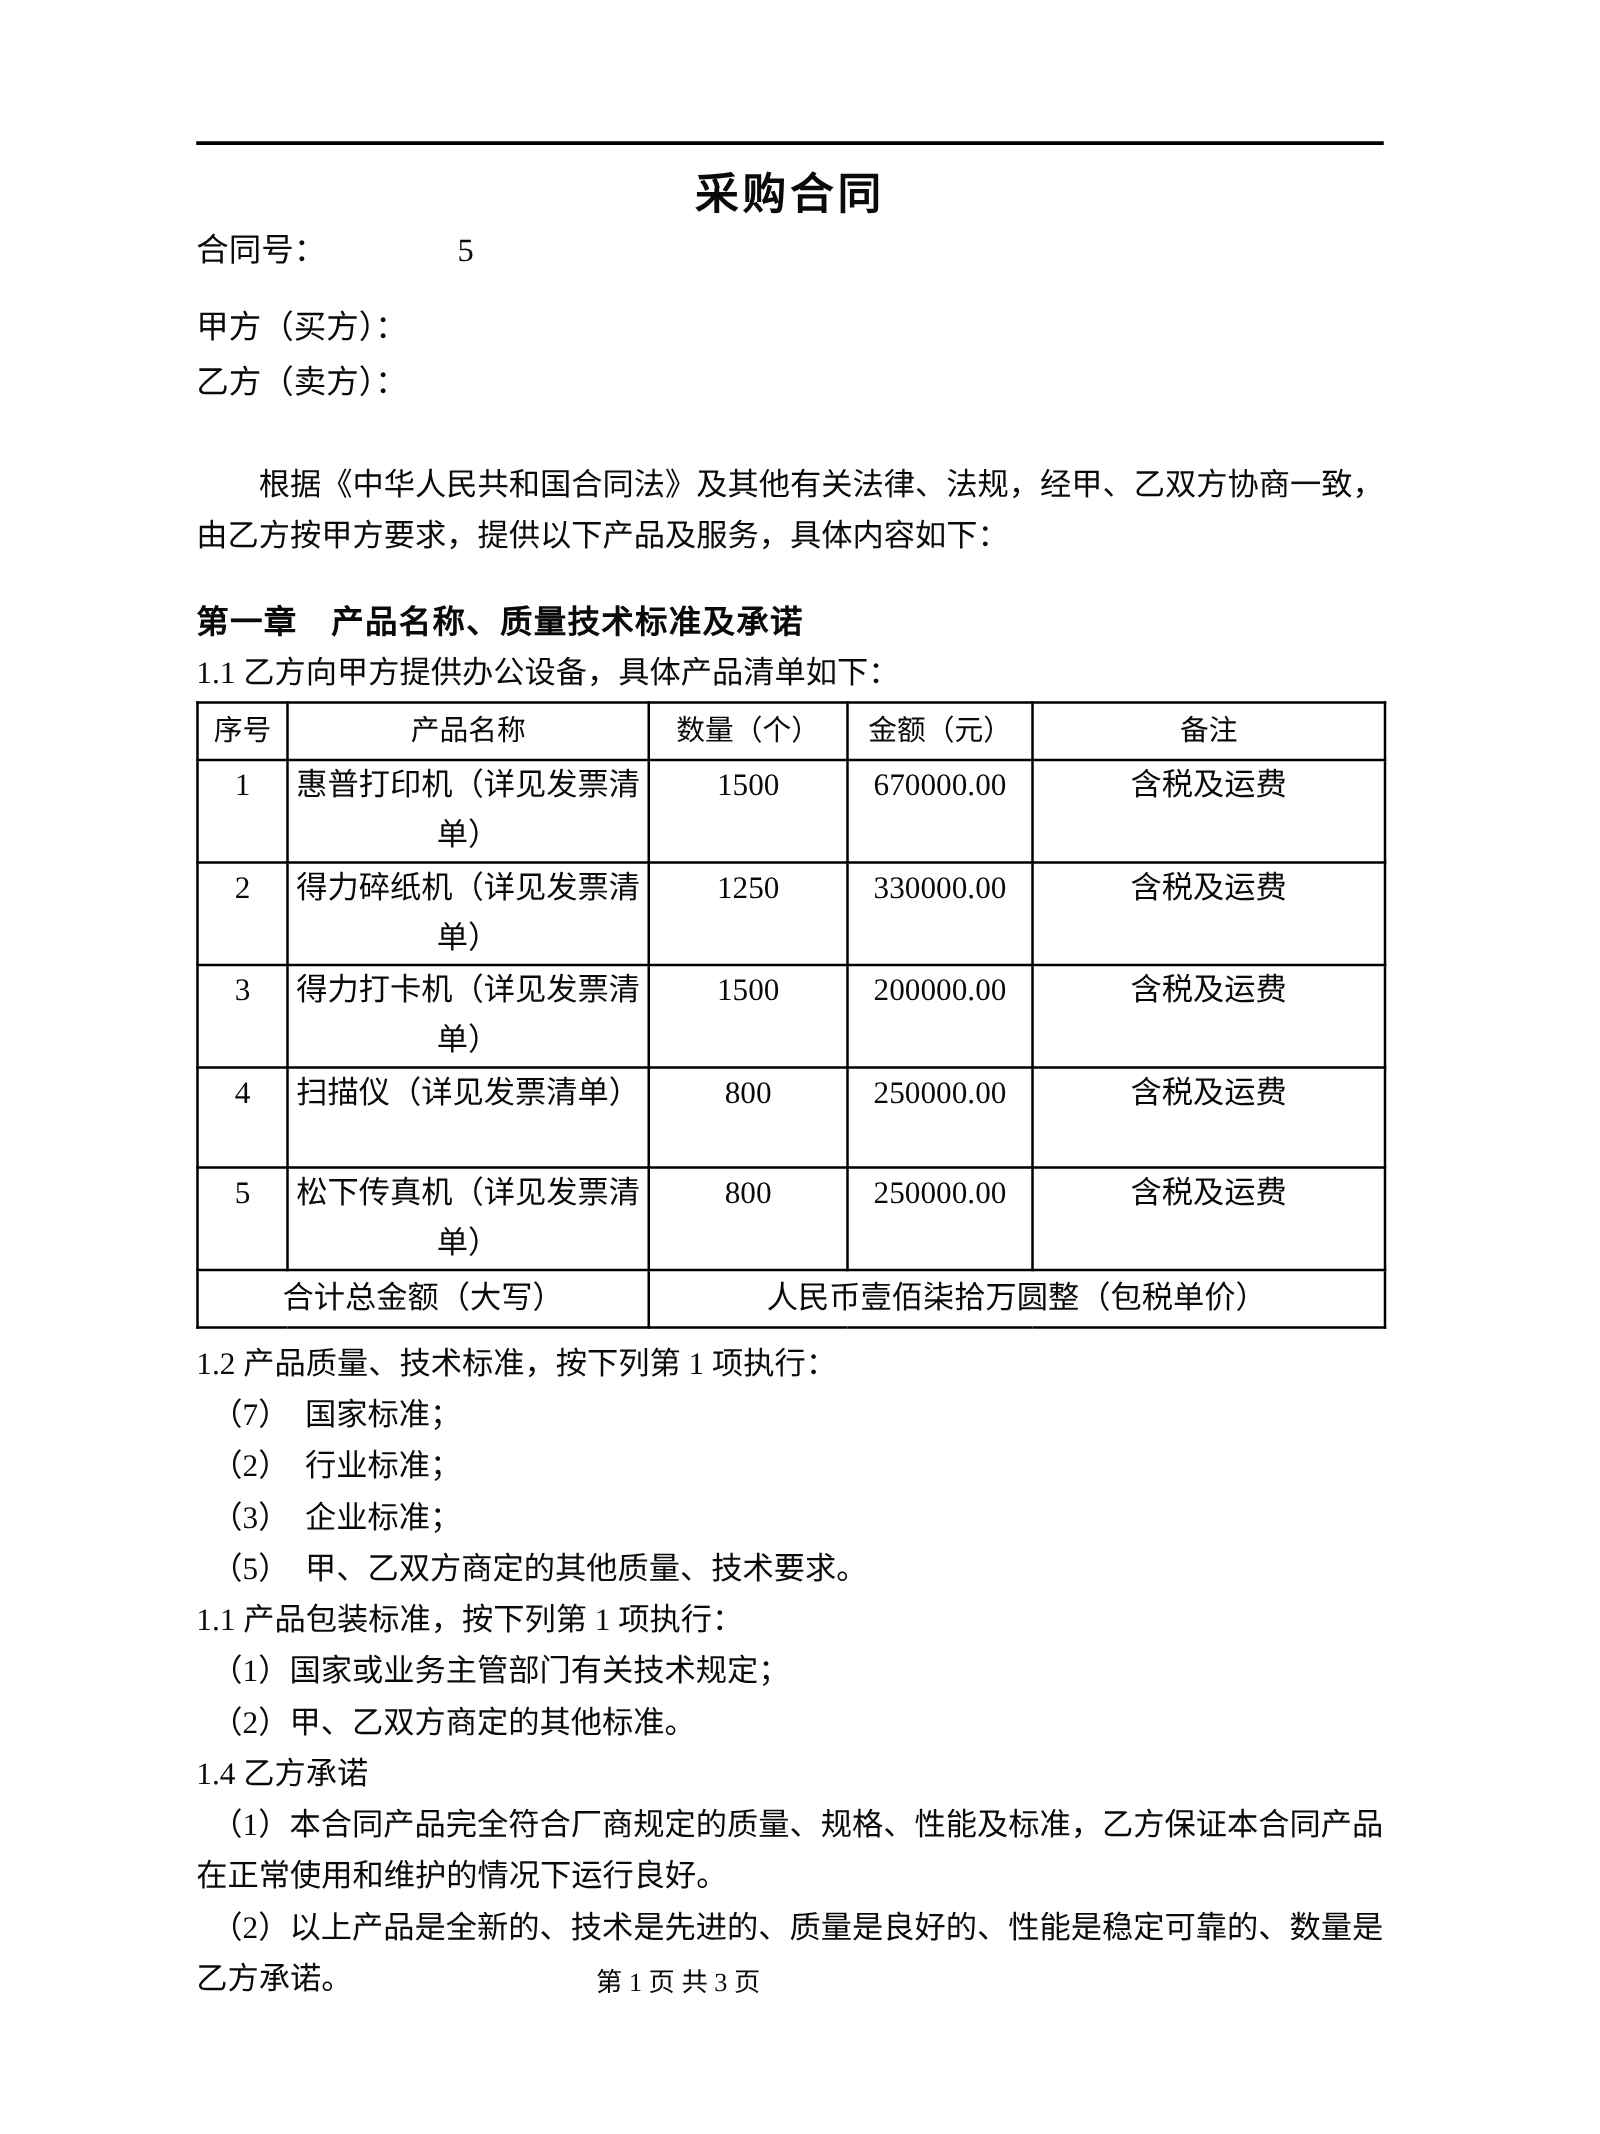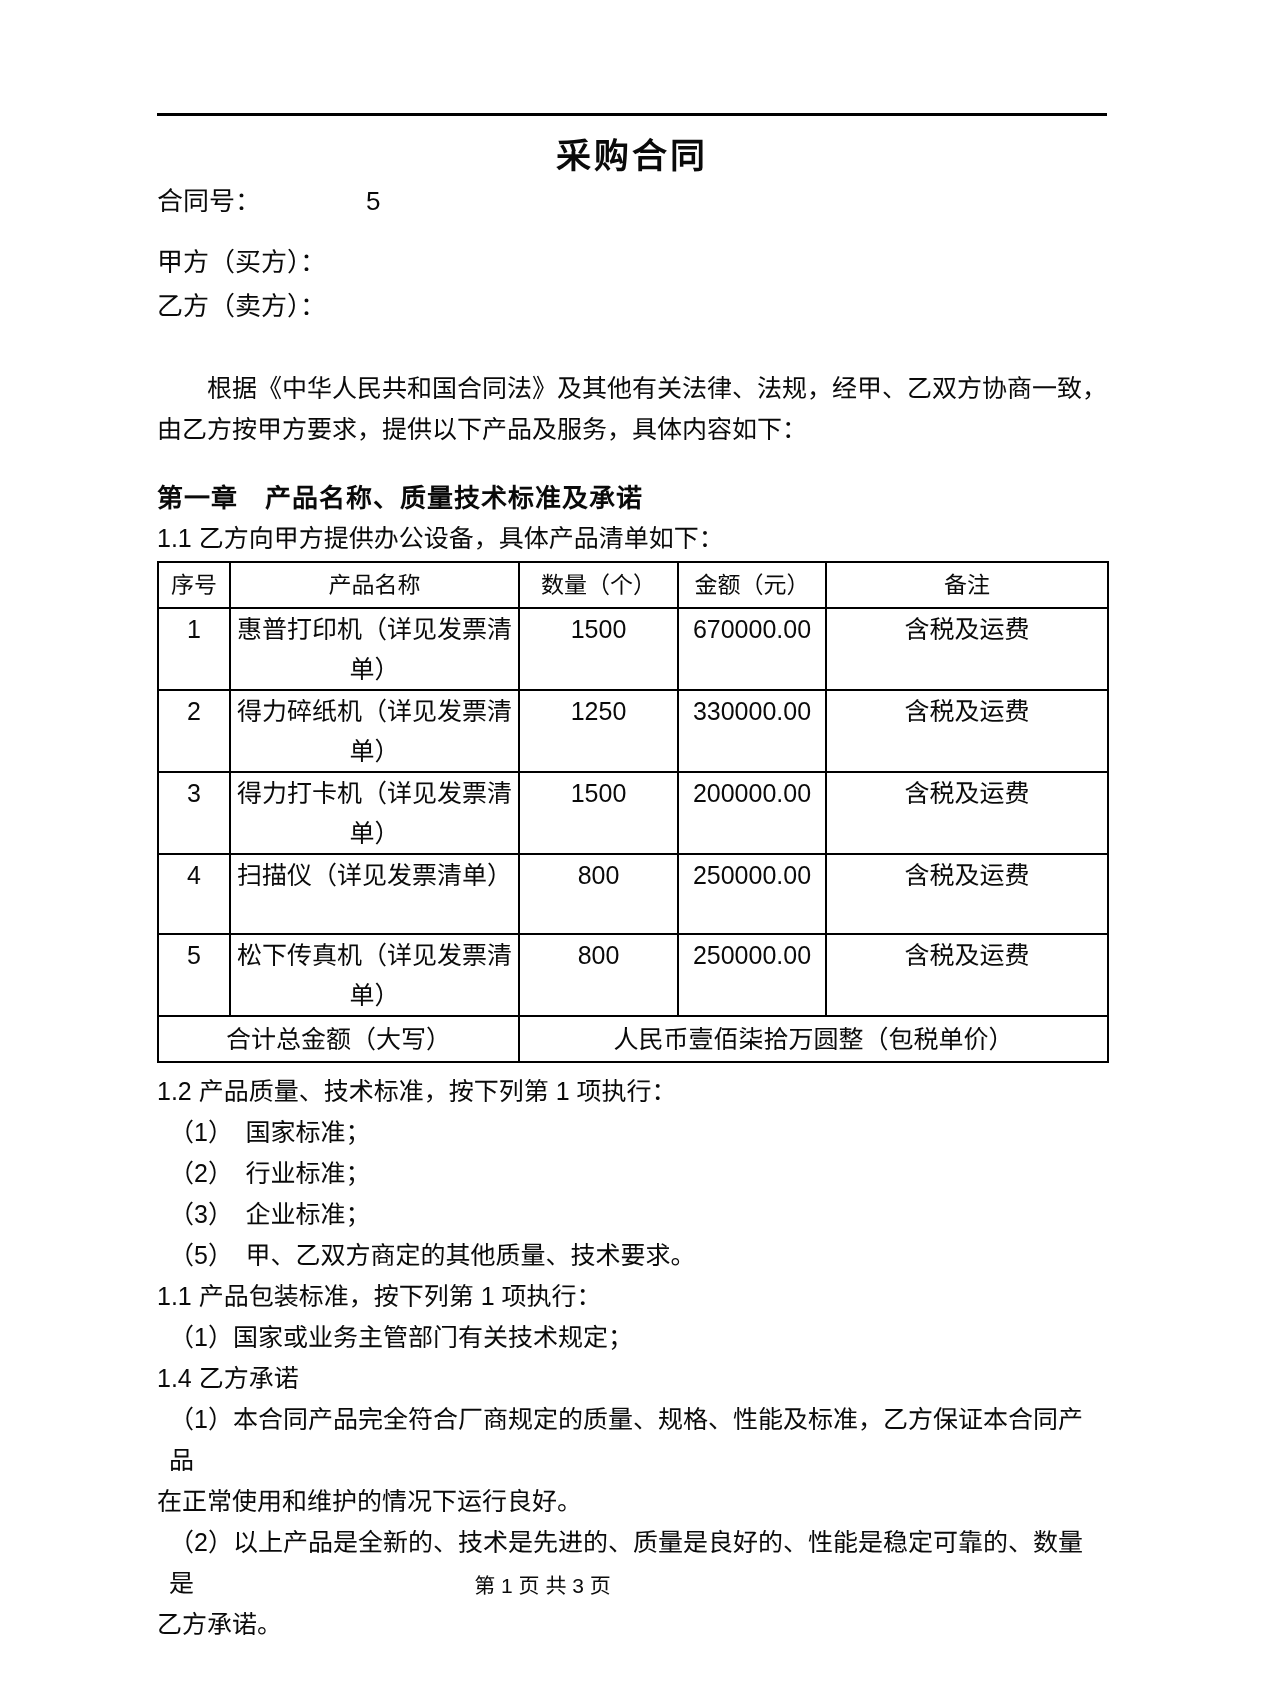--- a/index.html
+++ b/index.html
@@ -8,7 +8,7 @@
     width:1280px;height:1707px;
     background:#ffffff;
     color:#0a0a0a;
-    font-family:Liberation Sans, sans-serif;
+    font-family:Liberation Serif, serif;
     overflow:hidden;
   }
   .content{position:absolute;left:157px;top:0;width:950px;}

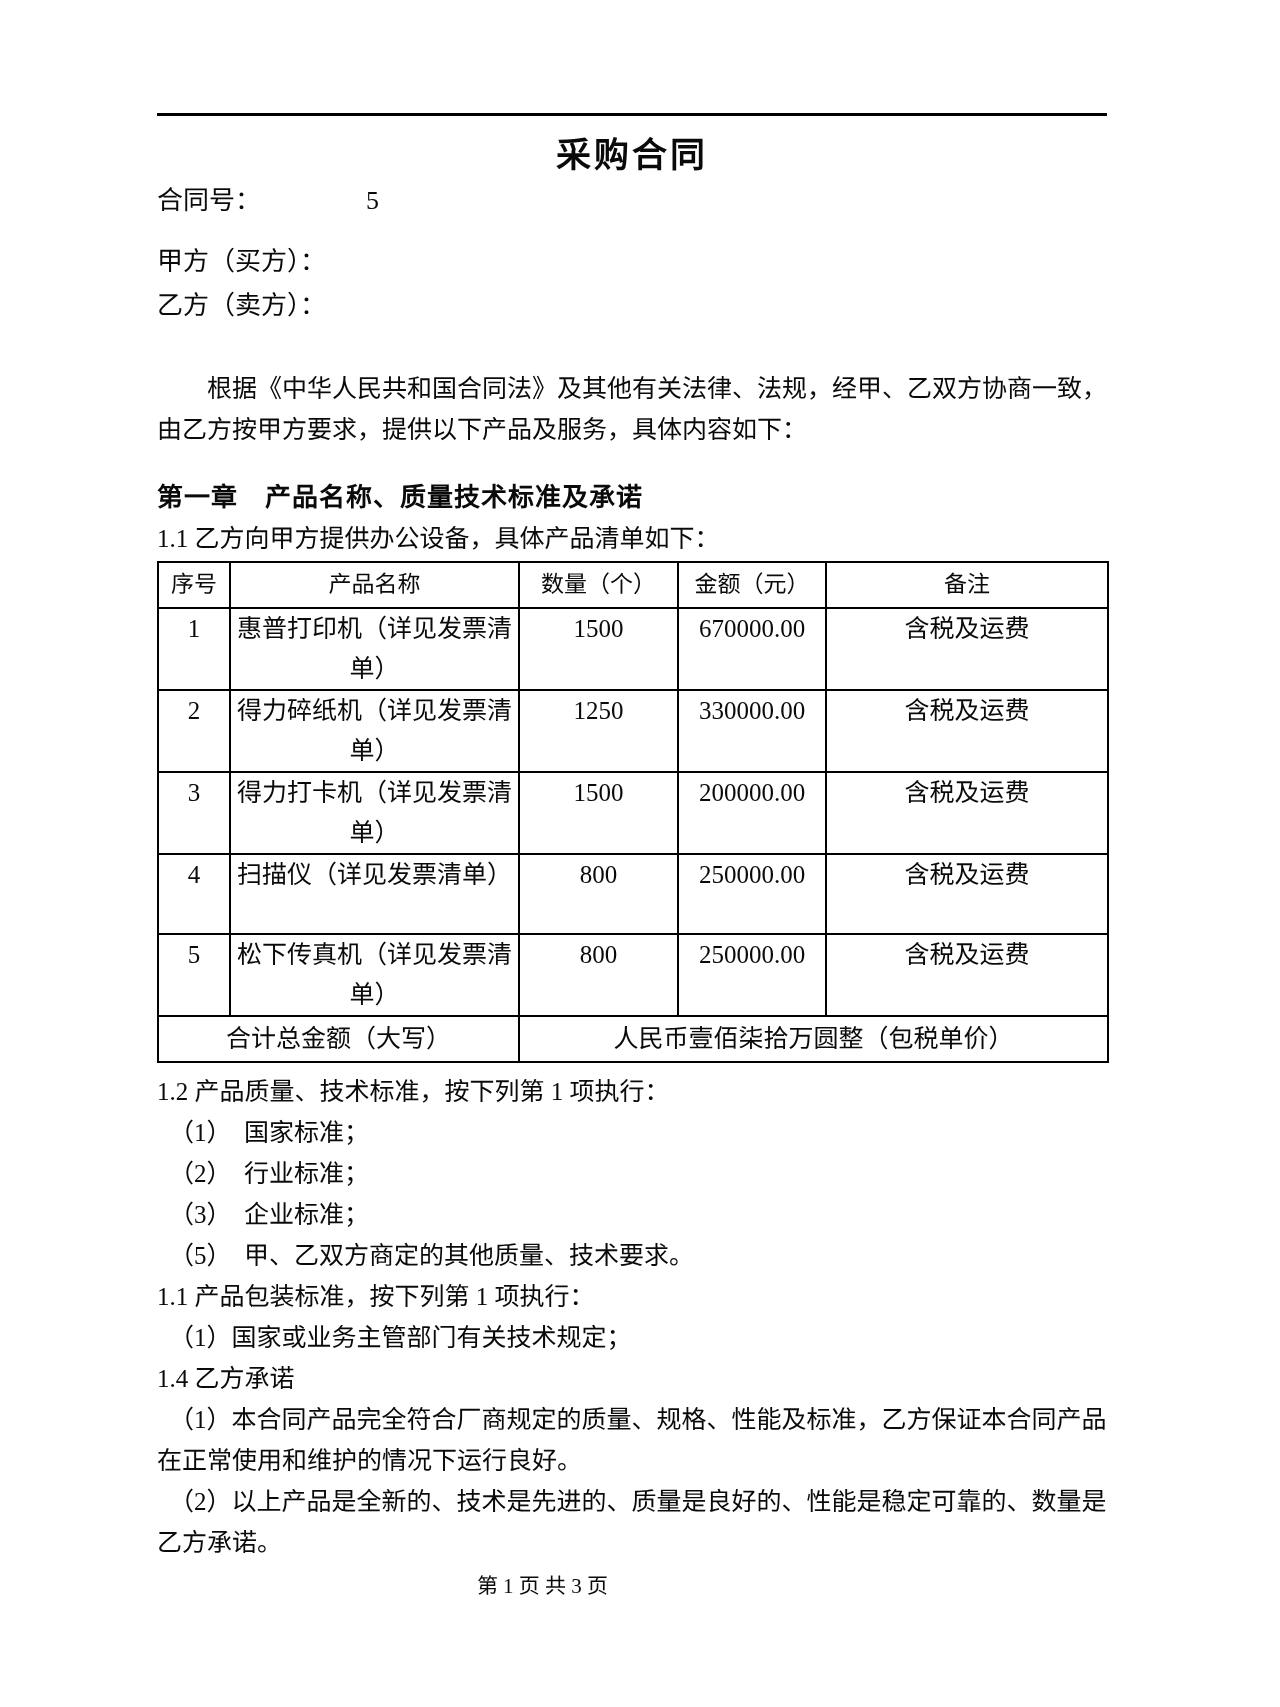--- a/index.html
+++ b/index.html
@@ -130,7 +130,7 @@
     </table>
 
     <div class="line" style="margin-top:8px">1.2 产品质量、技术标准，按下列第 1 项执行：</div>
-    <div class="line item">（1）　国家标准；</div>
+    <div class="line item">（7）　国家标准；</div>
     <div class="line item">（2）　行业标准；</div>
     <div class="line item">（3）　企业标准；</div>
     <div class="line item">（5）　甲、乙双方商定的其他质量、技术要求。</div>

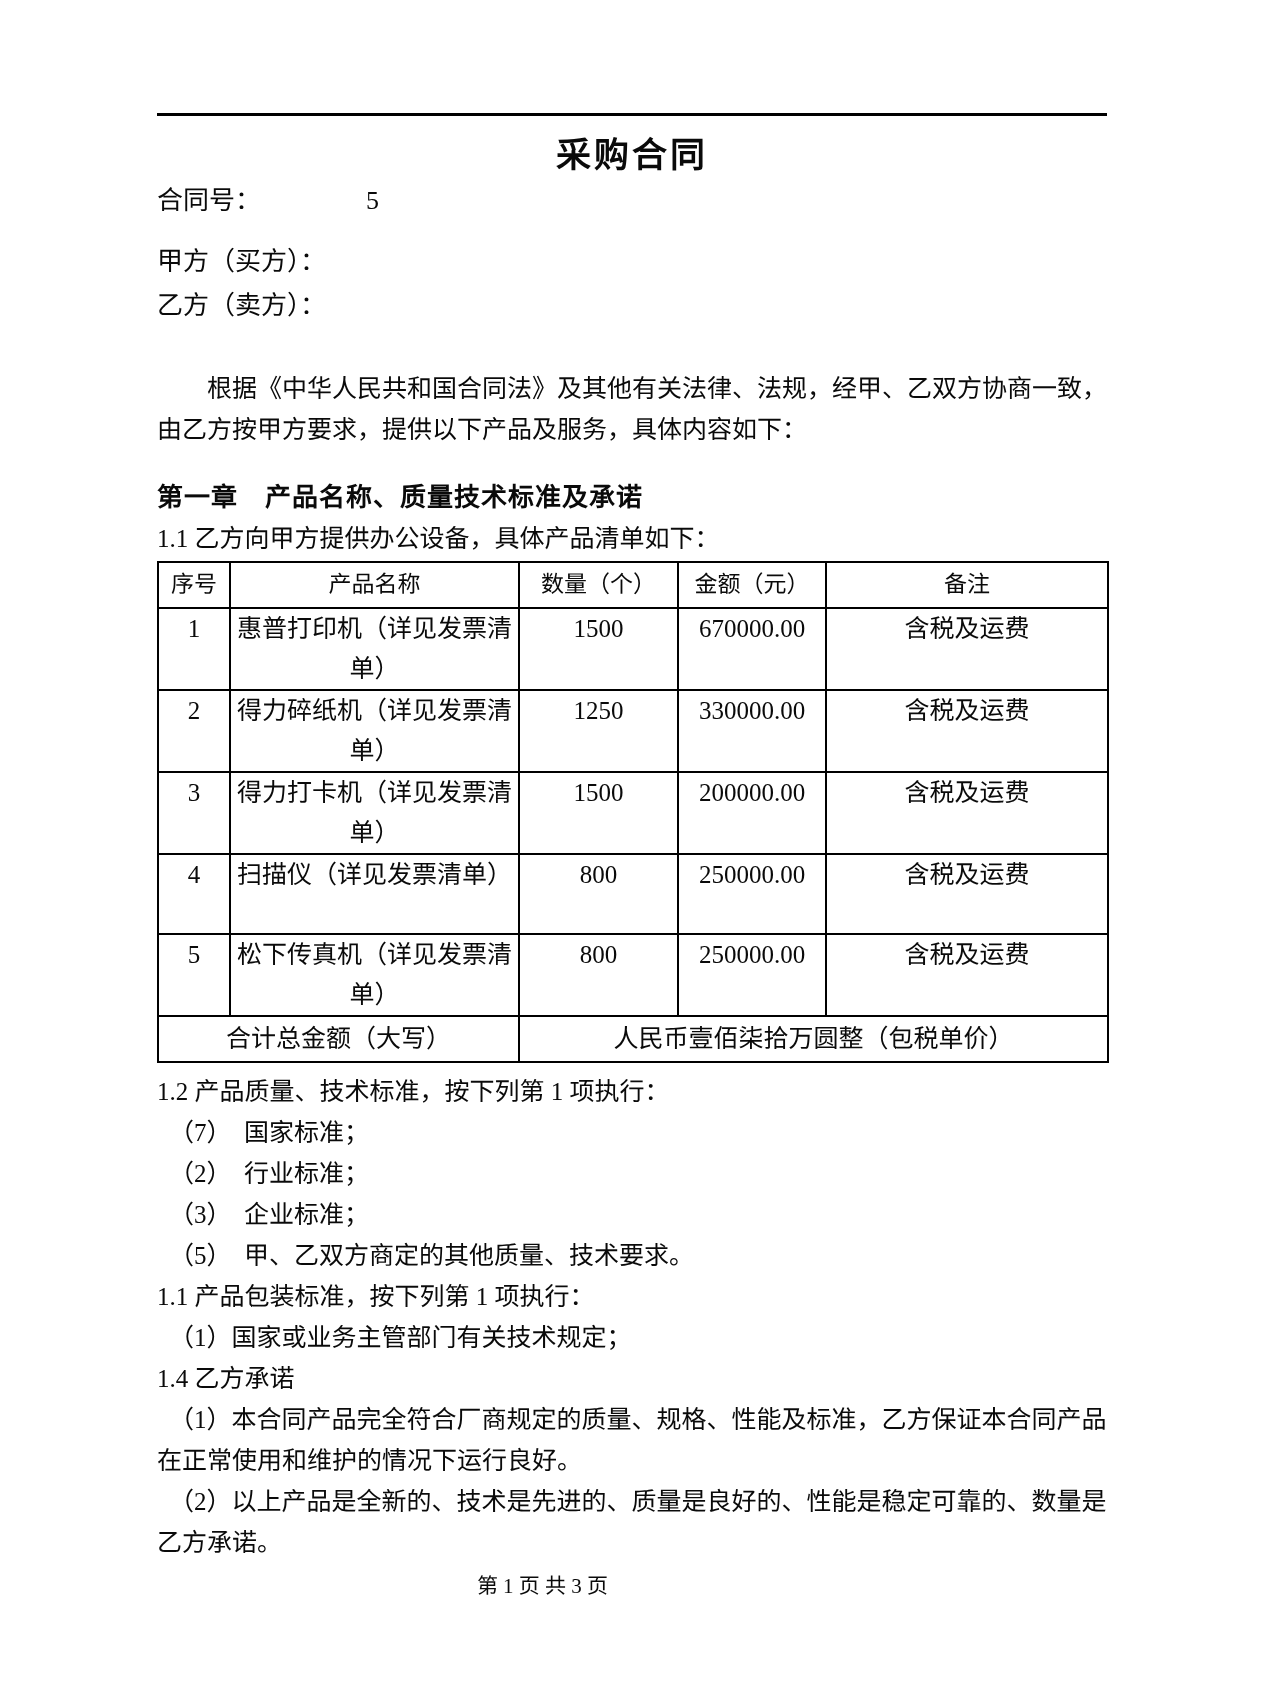--- a/index.html
+++ b/index.html
@@ -137,6 +137,7 @@
 
     <div class="line">1.1 产品包装标准，按下列第 1 项执行：</div>
     <div class="line item">（1）国家或业务主管部门有关技术规定；</div>
+    <div class="line item">（2）甲、乙双方商定的其他标准。</div>
 
     <div class="line">1.4 乙方承诺</div>
     <div class="line item">（1）本合同产品完全符合厂商规定的质量、规格、性能及标准，乙方保证本合同产品</div>

